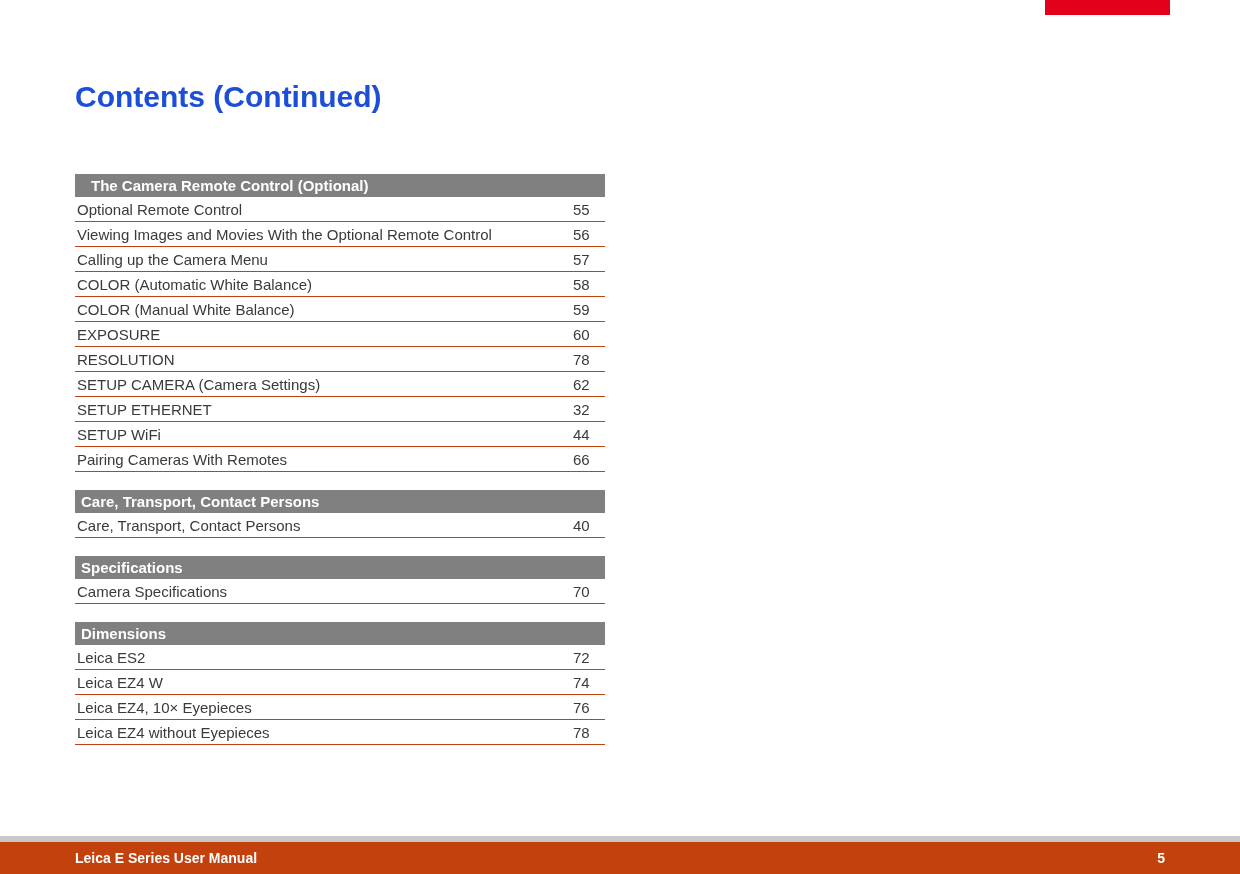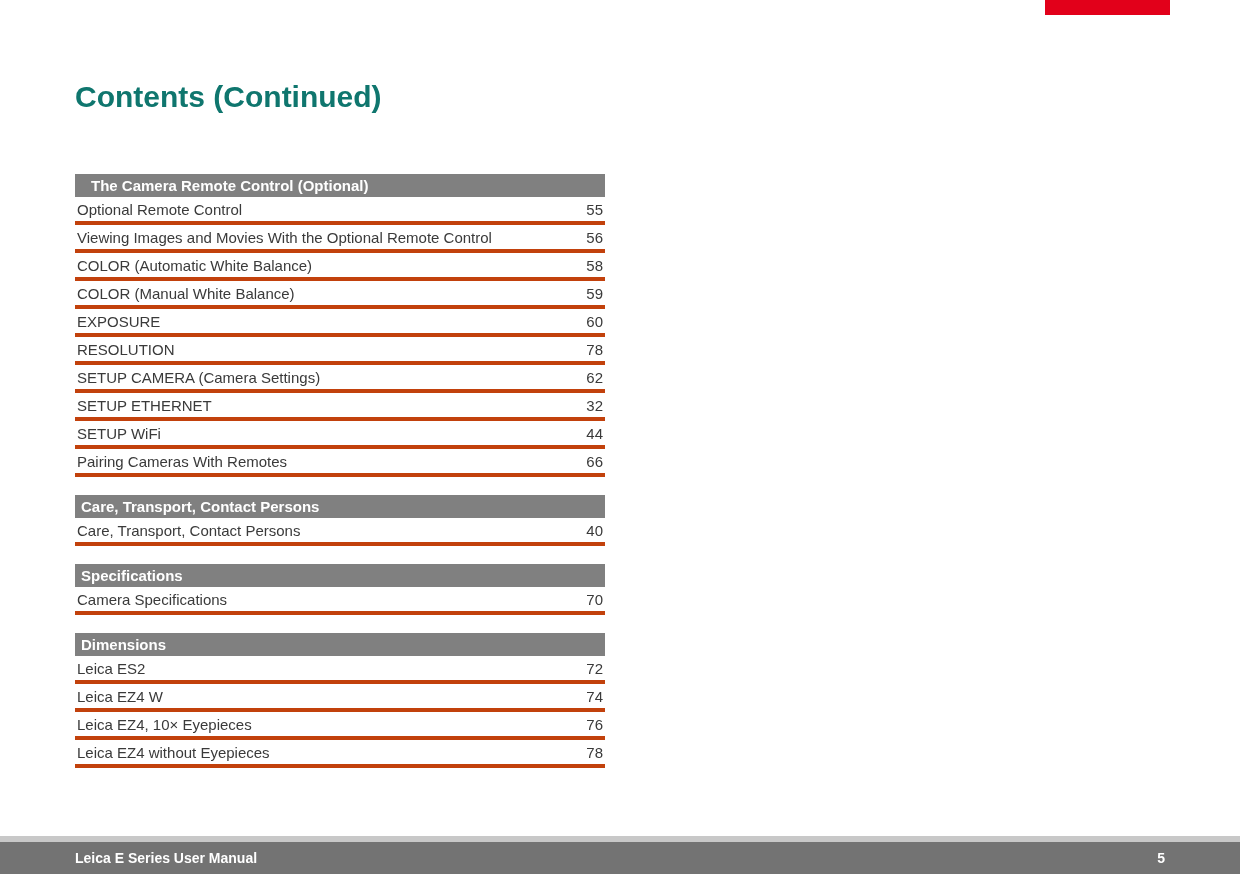--- a/index.html
+++ b/index.html
@@ -29,7 +29,7 @@
     .page-title {
       font-size: 30px;
       font-weight: 700;
-      color: #0f766e;
+      color: #1d4ed8;
       margin-bottom: 60px;
     }
     .toc-column {

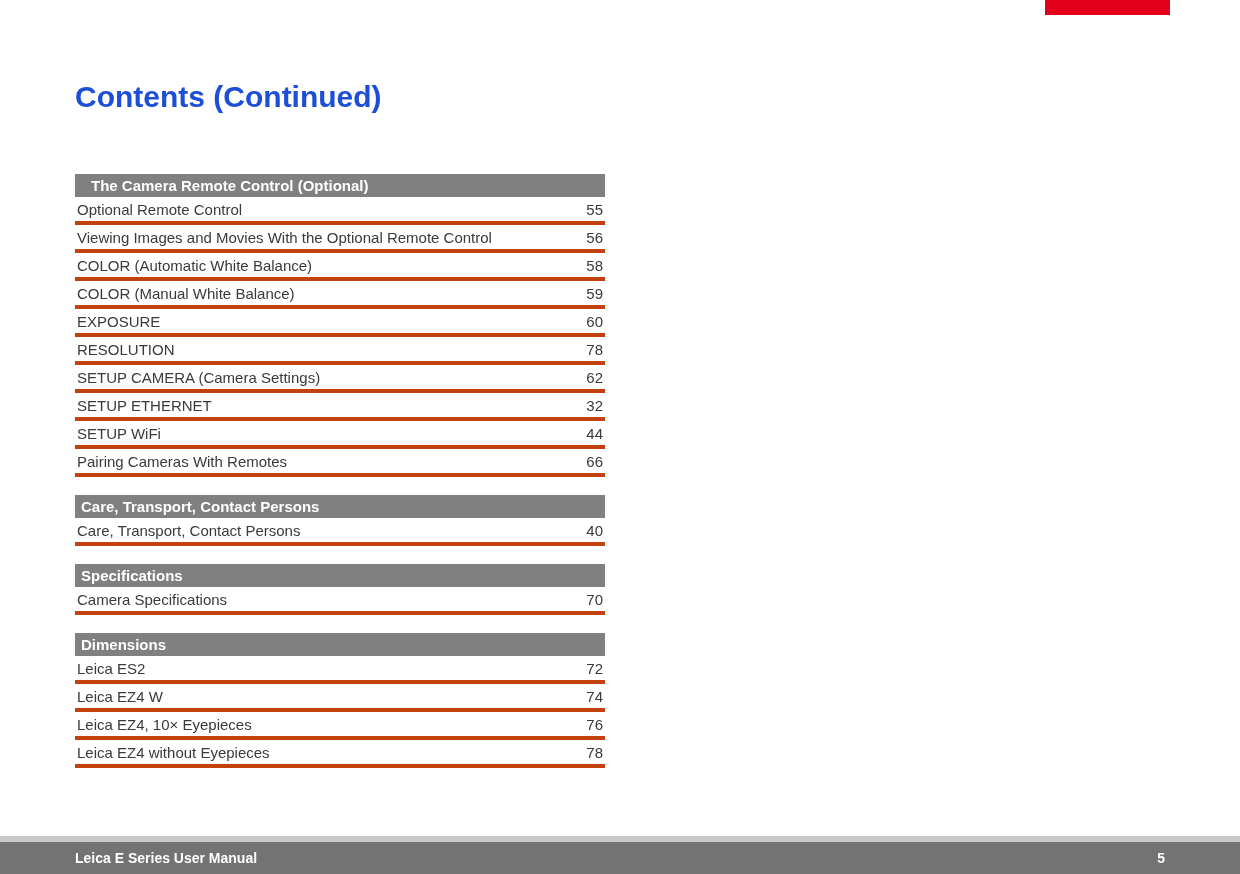--- a/index.html
+++ b/index.html
@@ -52,7 +52,7 @@
       justify-content: space-between;
       align-items: baseline;
       padding: 4px 2px 3px 2px;
-      border-bottom: 4px solid #c2410c;
+      border-bottom: 1px solid #c2410c;
       font-size: 15px;
       color: #3a3a3a;
     }

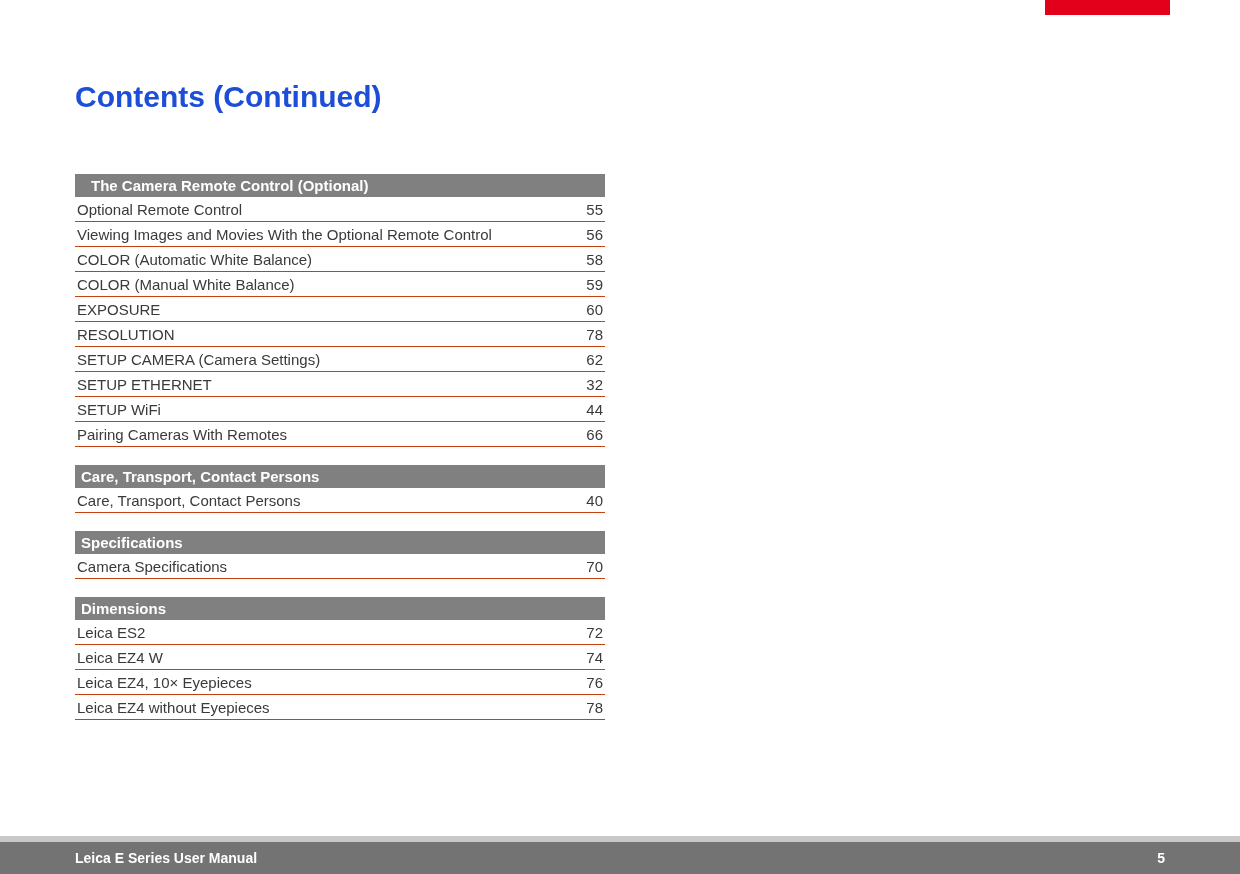--- a/index.html
+++ b/index.html
@@ -60,7 +60,7 @@
       flex: 1;
     }
     .toc-page {
-      text-align: right;
+      text-align: left;
       min-width: 30px;
     }
     .footer {

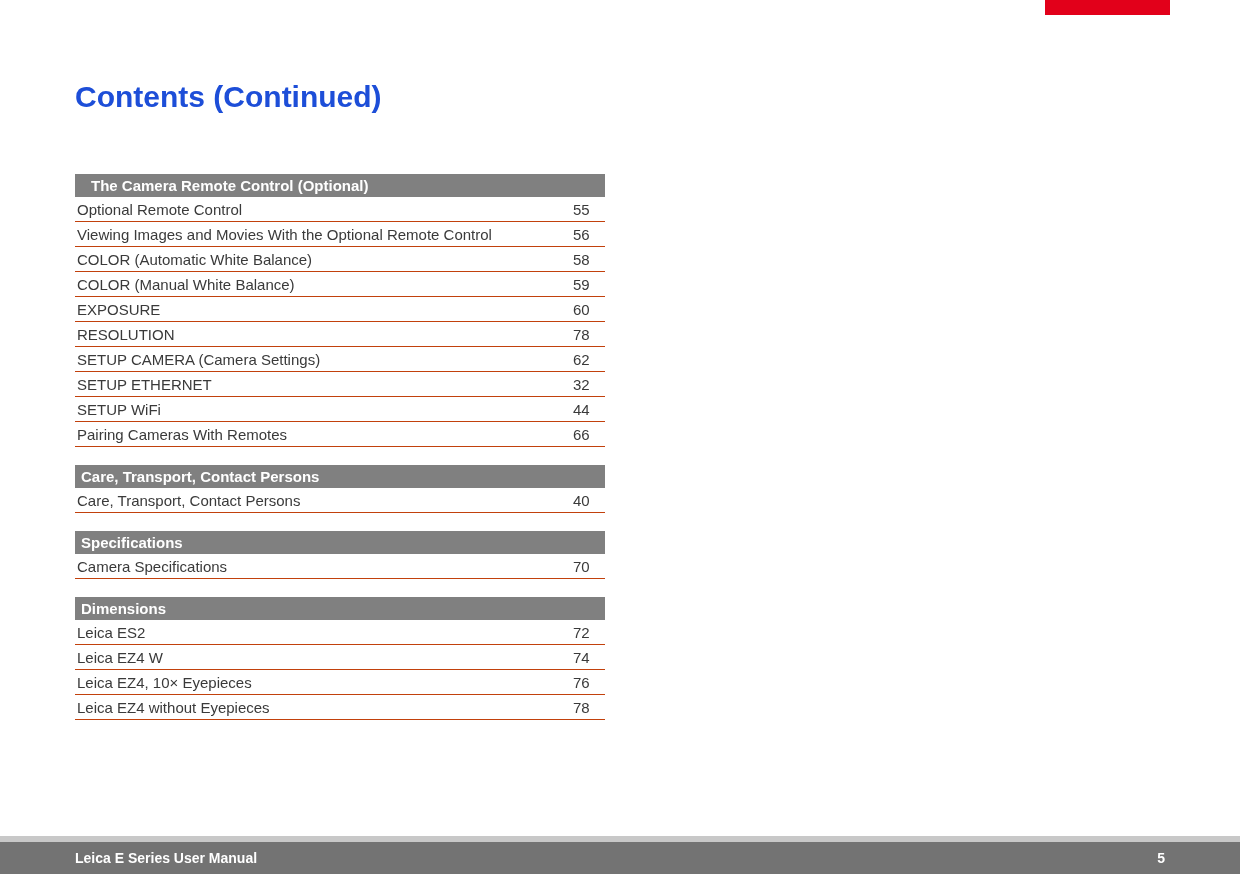--- a/index.html
+++ b/index.html
@@ -107,6 +107,10 @@
         <span class="toc-page">56</span>
       </div>
     <div class="toc-row">
+        <span class="toc-label">Calling up the Camera Menu</span>
+        <span class="toc-page">57</span>
+      </div>
+    <div class="toc-row">
         <span class="toc-label">COLOR (Automatic White Balance)</span>
         <span class="toc-page">58</span>
       </div>

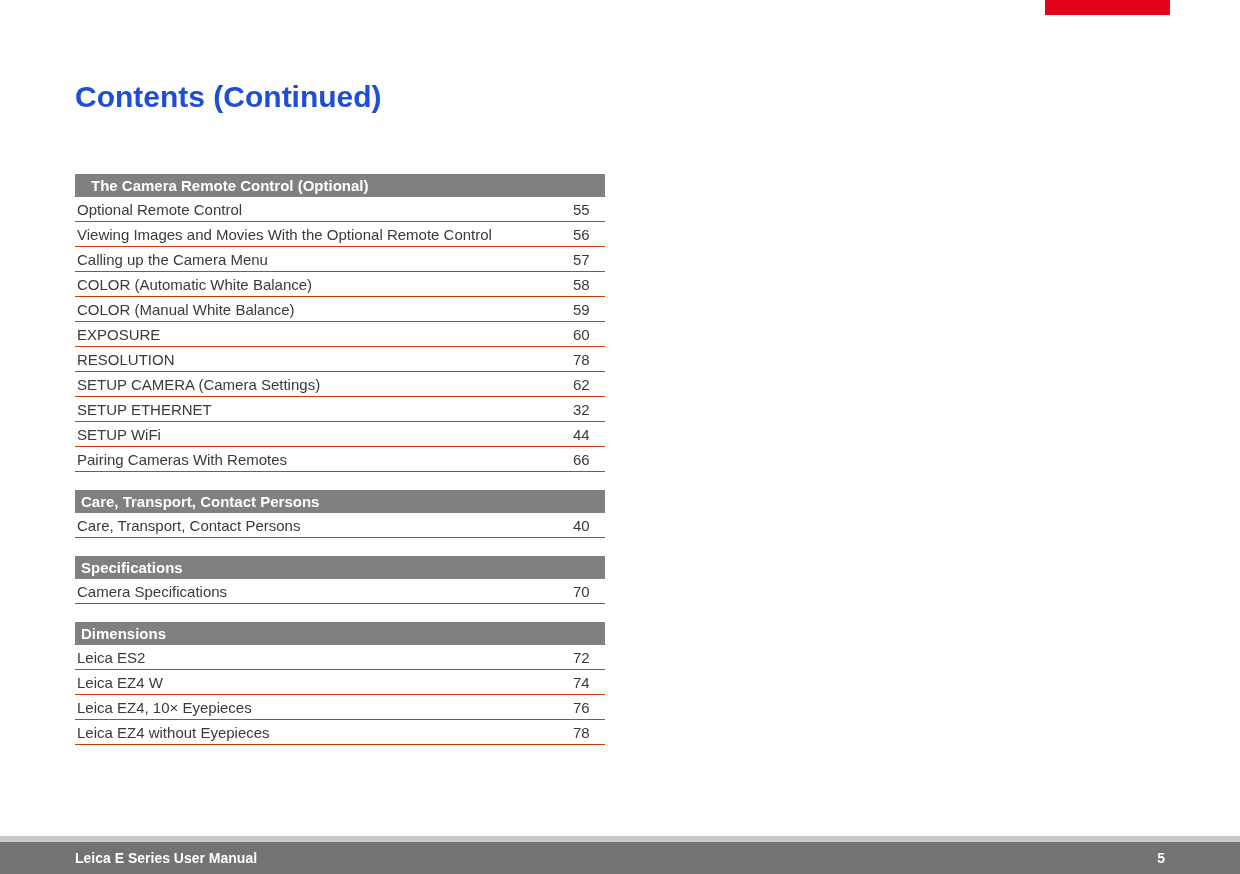--- a/index.html
+++ b/index.html
@@ -69,7 +69,7 @@
       left: 0;
       right: 0;
       height: 32px;
-      background: #737373;
+      background: #c2410c;
       color: #ffffff;
       display: flex;
       justify-content: space-between;

